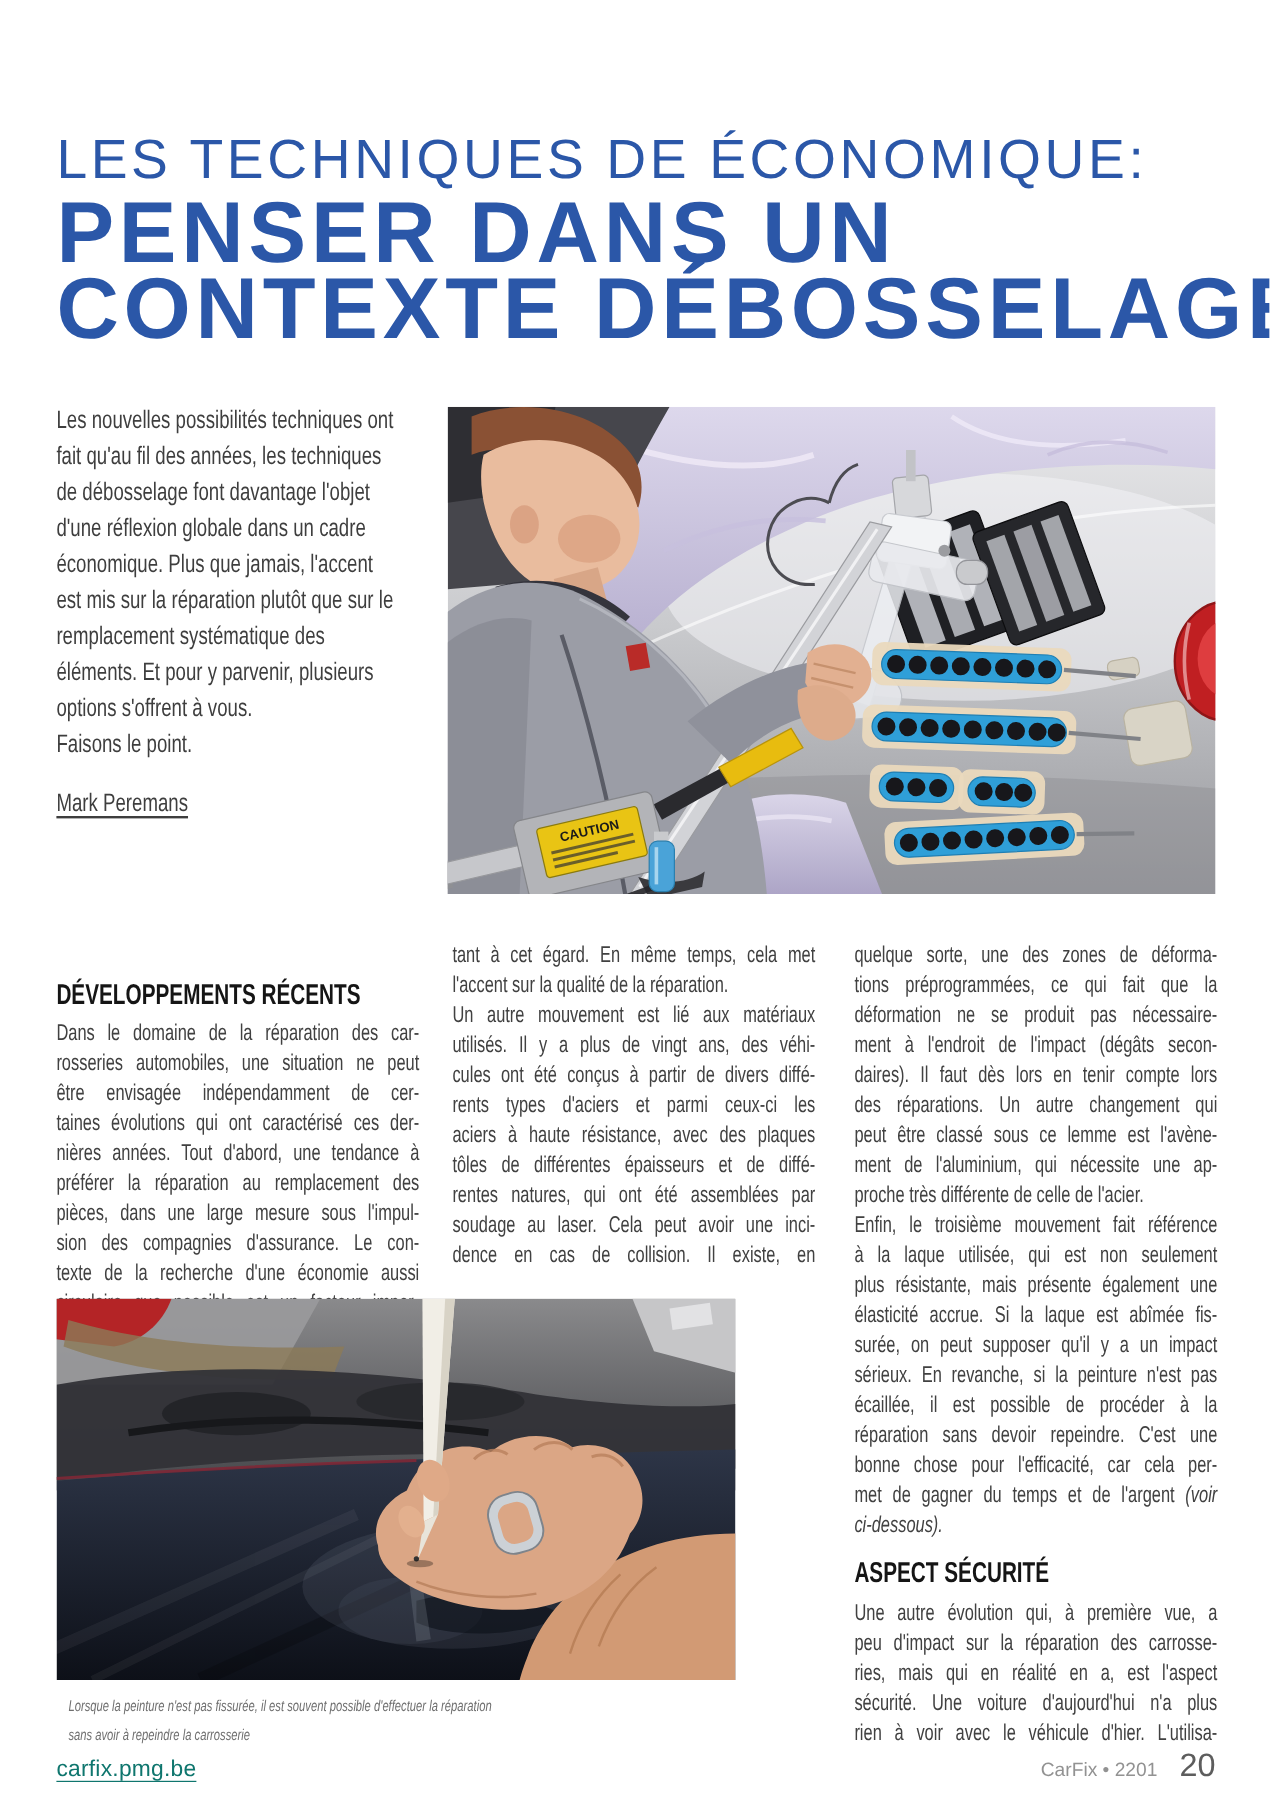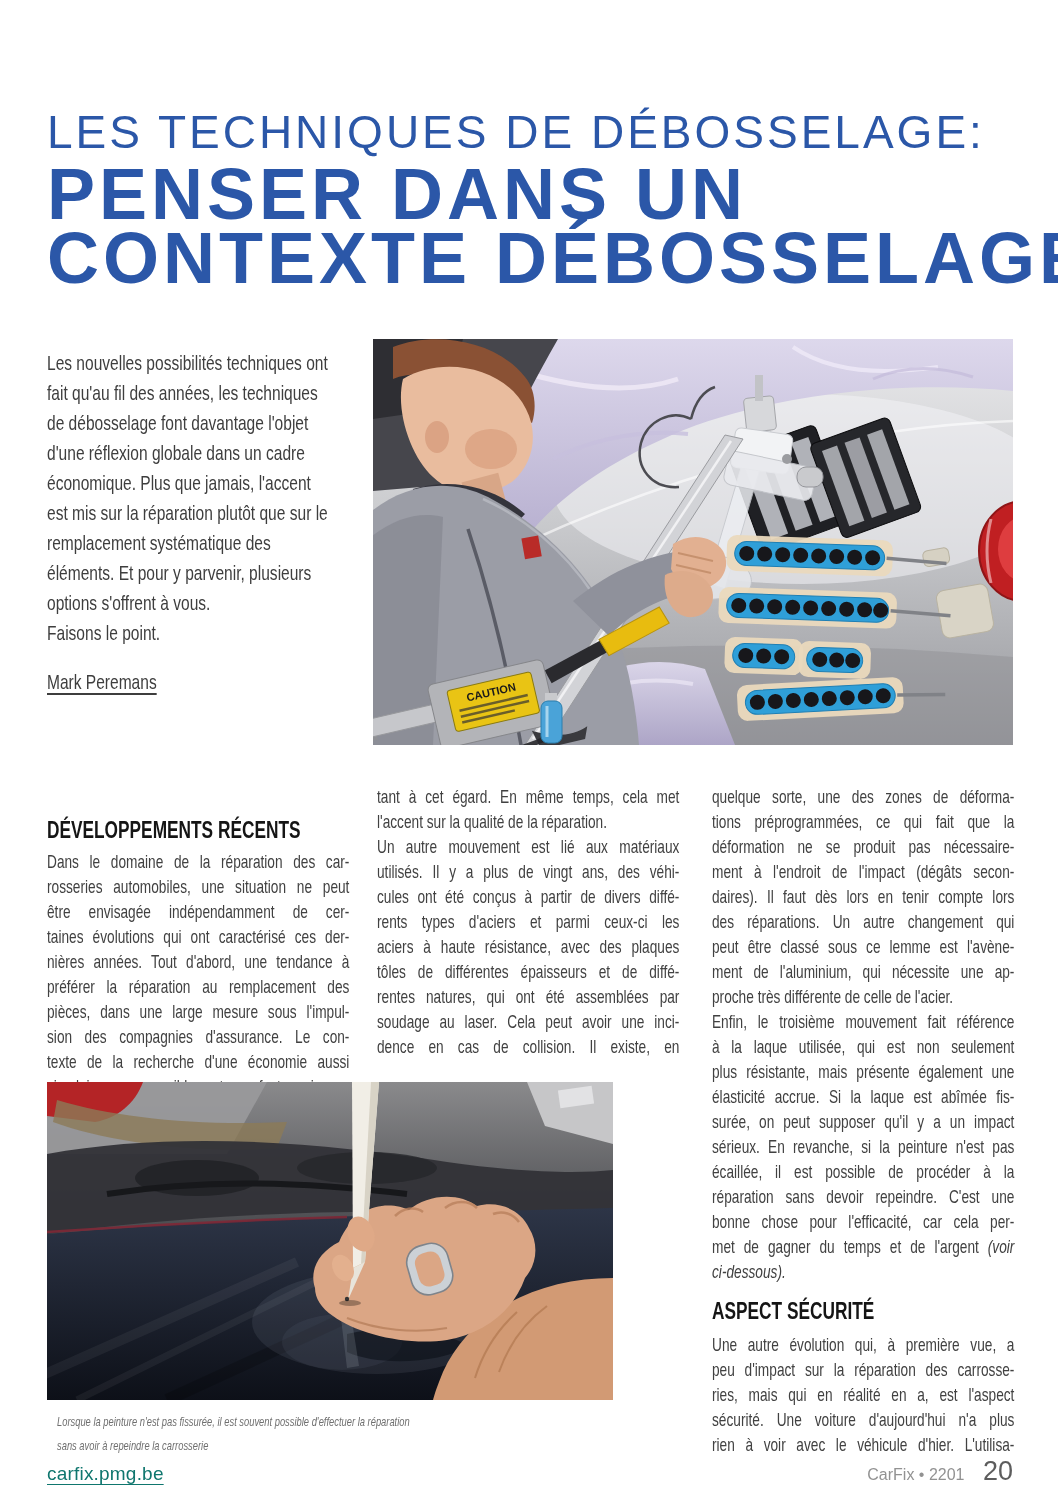--- a/index.html
+++ b/index.html
@@ -47,7 +47,7 @@
 <div class="page">
 
   <header class="title-block">
-    <div class="title-l1">LES TECHNIQUES DE DÉBOSSELAGE:</div>
+    <div class="title-l1">LES TECHNIQUES DE ÉCONOMIQUE:</div>
     <div class="title-l2">PENSER DANS UN</div>
     <div class="title-l2">CONTEXTE DÉBOSSELAGE</div>
   </header>

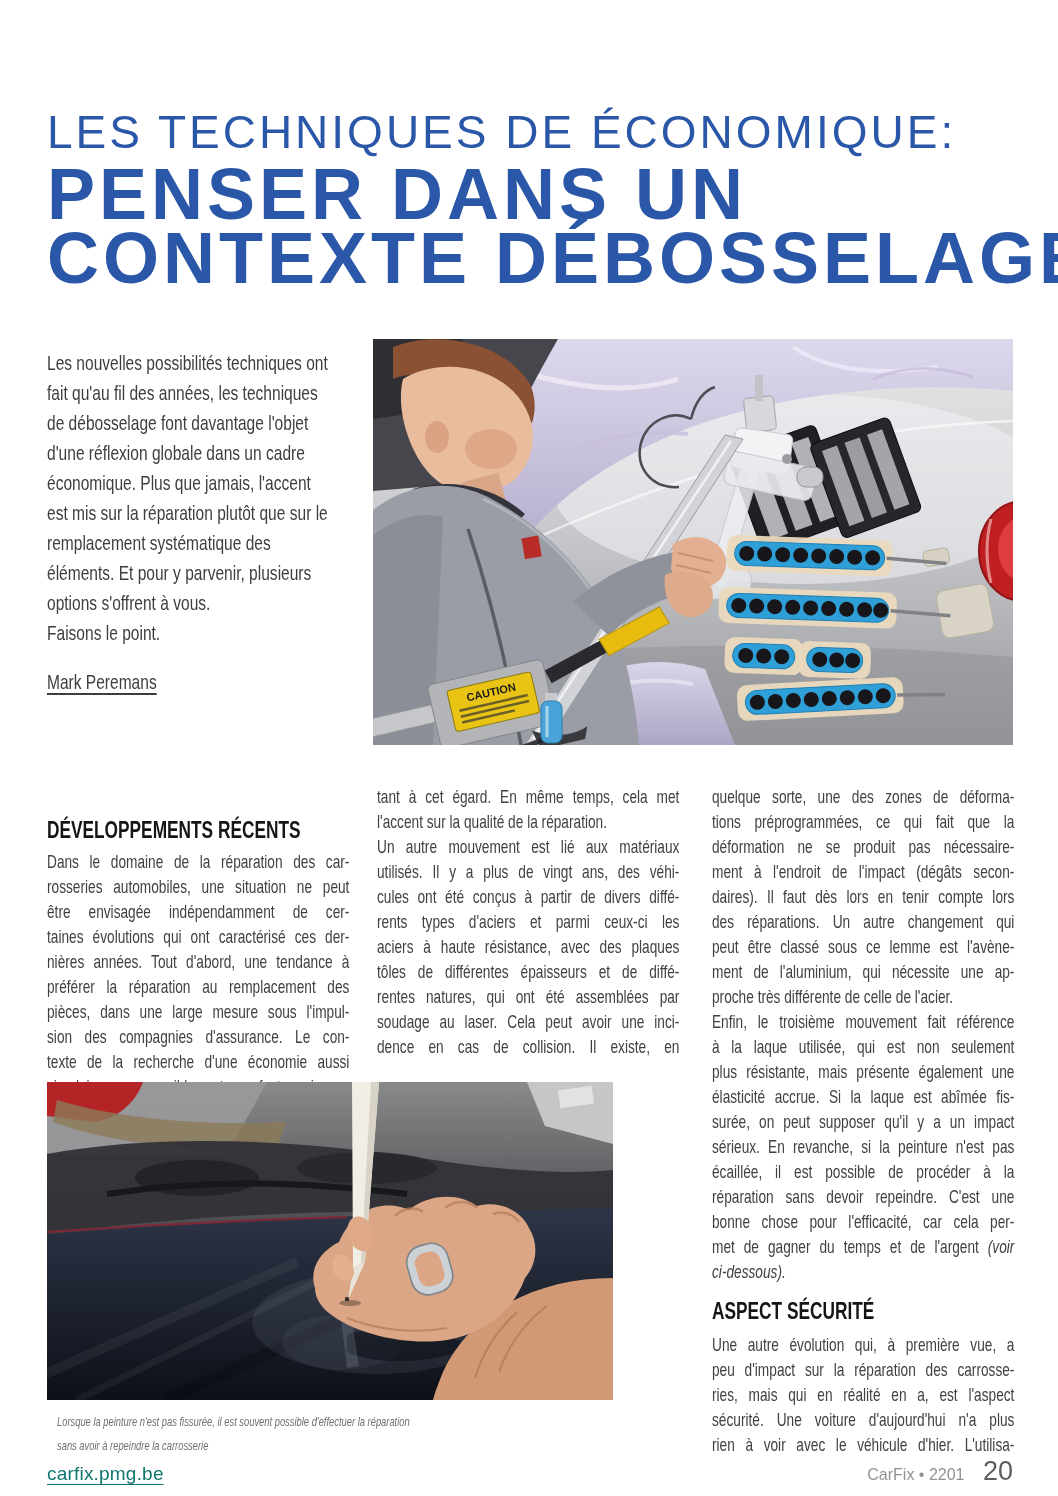--- a/index.html
+++ b/index.html
@@ -13,7 +13,7 @@
   .title-l1{font-size:46px;font-weight:400;line-height:60px;letter-spacing:3px;white-space:nowrap;}
   .title-l2{font-size:72px;font-weight:700;line-height:64px;letter-spacing:4px;white-space:nowrap;}
   
-  .lead{position:absolute;left:47px;top:336px;width:336px;color:#3e3e3e;font-size:21px;margin-top:12px;}
+  .lead{position:absolute;left:47px;top:336px;width:336px;color:#3e3e3e;font-size:21px;}
   .lead .line{width:450px;transform:scaleX(.74);transform-origin:0 0;line-height:30px;white-space:nowrap;text-align:left;}
   .byline-row{margin-top:22px;width:450px;transform:scaleX(.74);transform-origin:0 0;}
   .byline{color:#3e3e3e;font-size:21px;text-decoration:underline;text-underline-offset:4px;cursor:pointer;}

